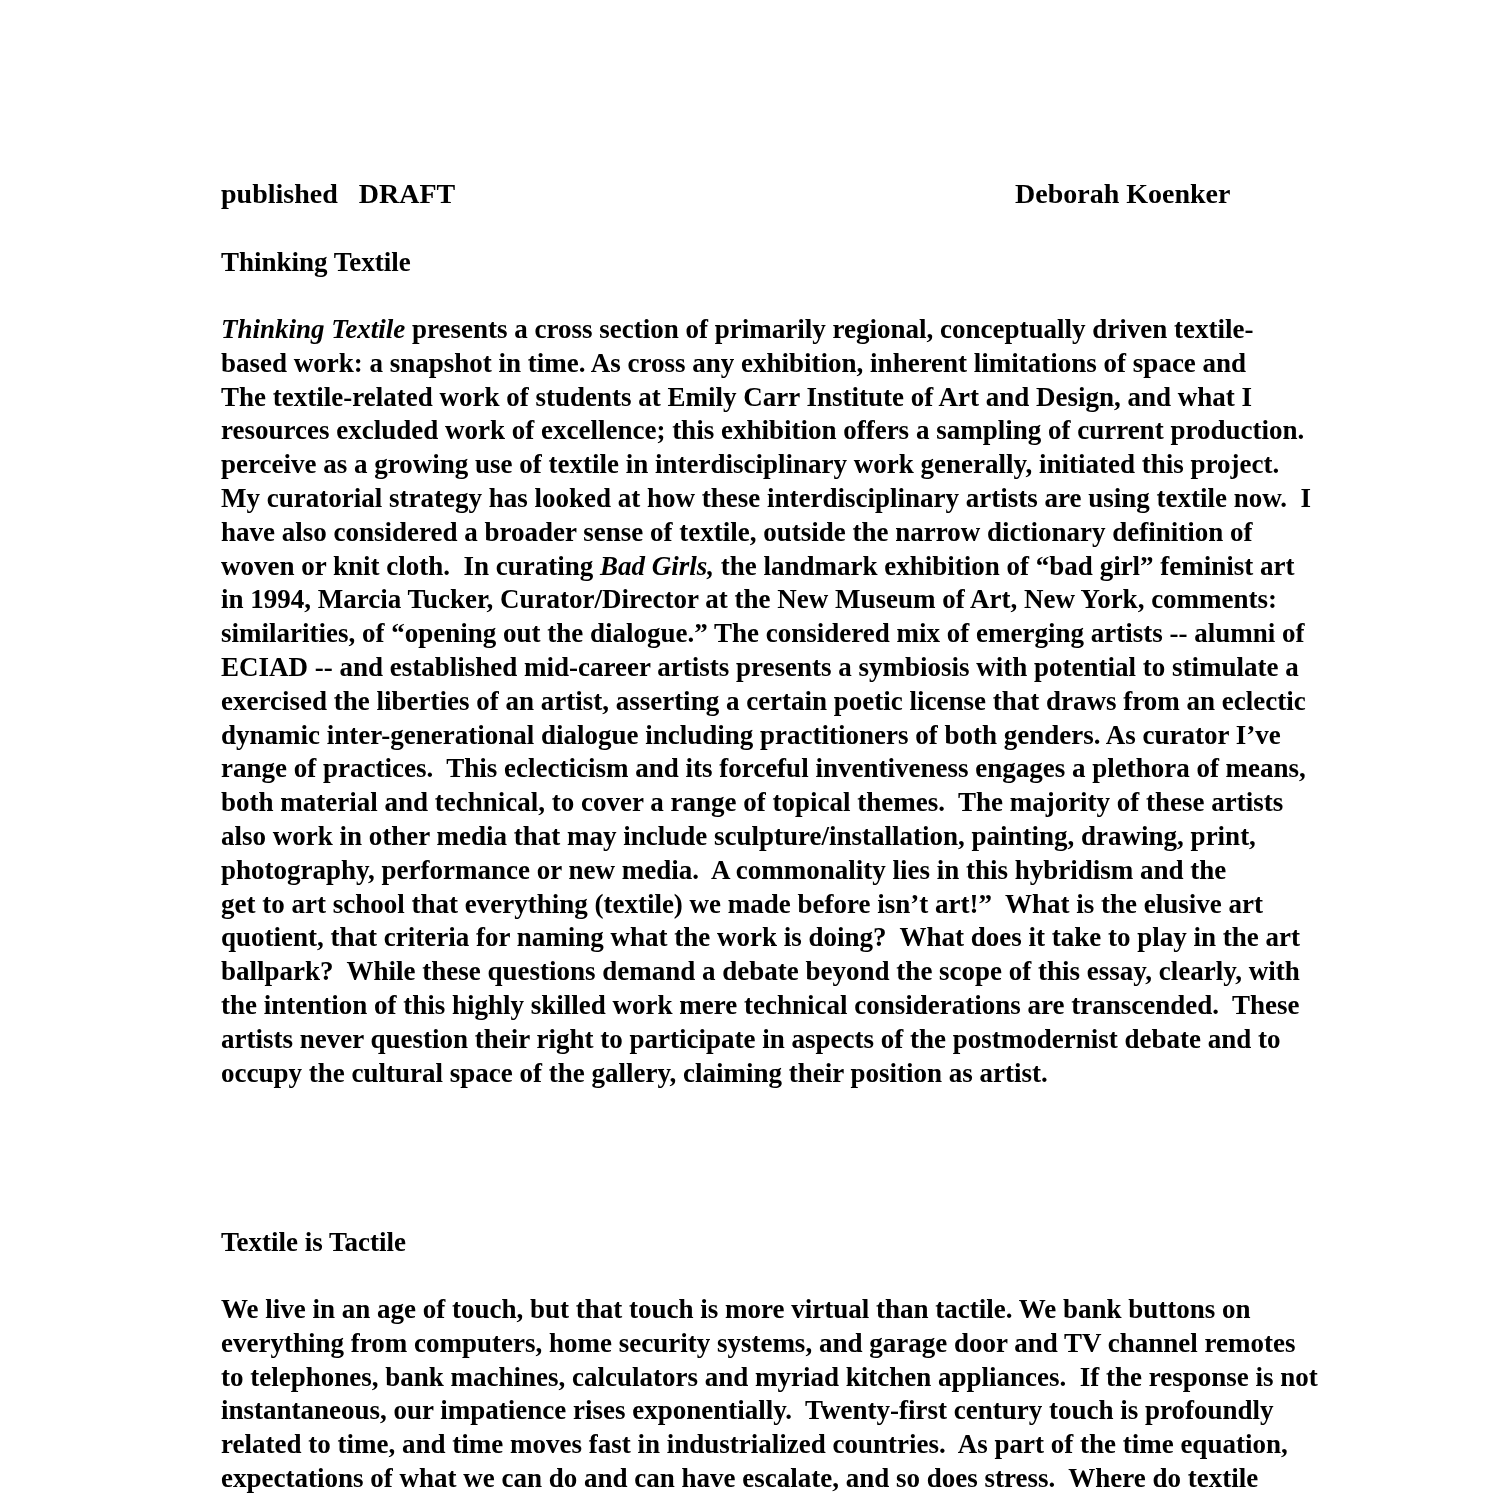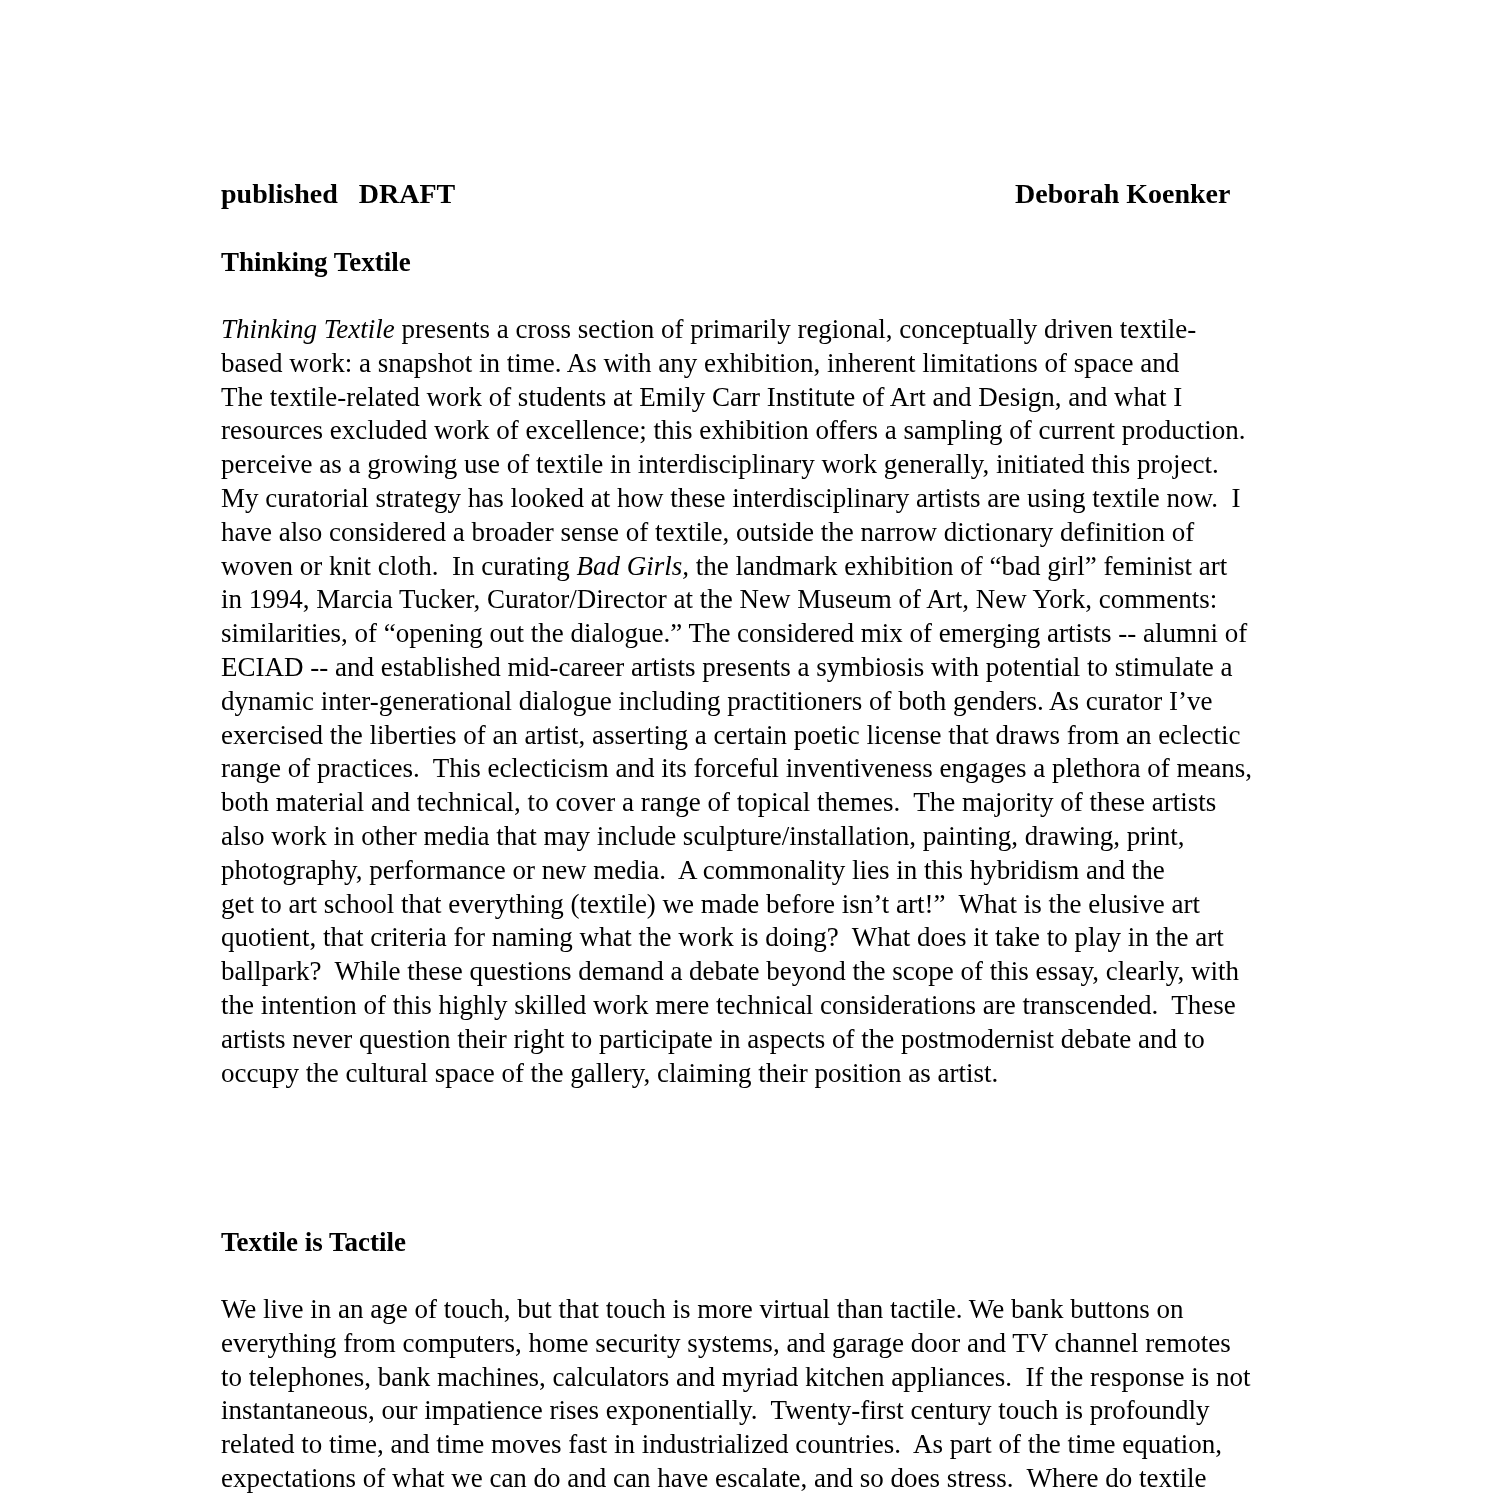--- a/index.html
+++ b/index.html
@@ -57,6 +57,7 @@
       width: 1140px;
       font-size: 27px;
       line-height: 33.8px;
+      font-weight: bold;
     }
     .line {
       display: block;

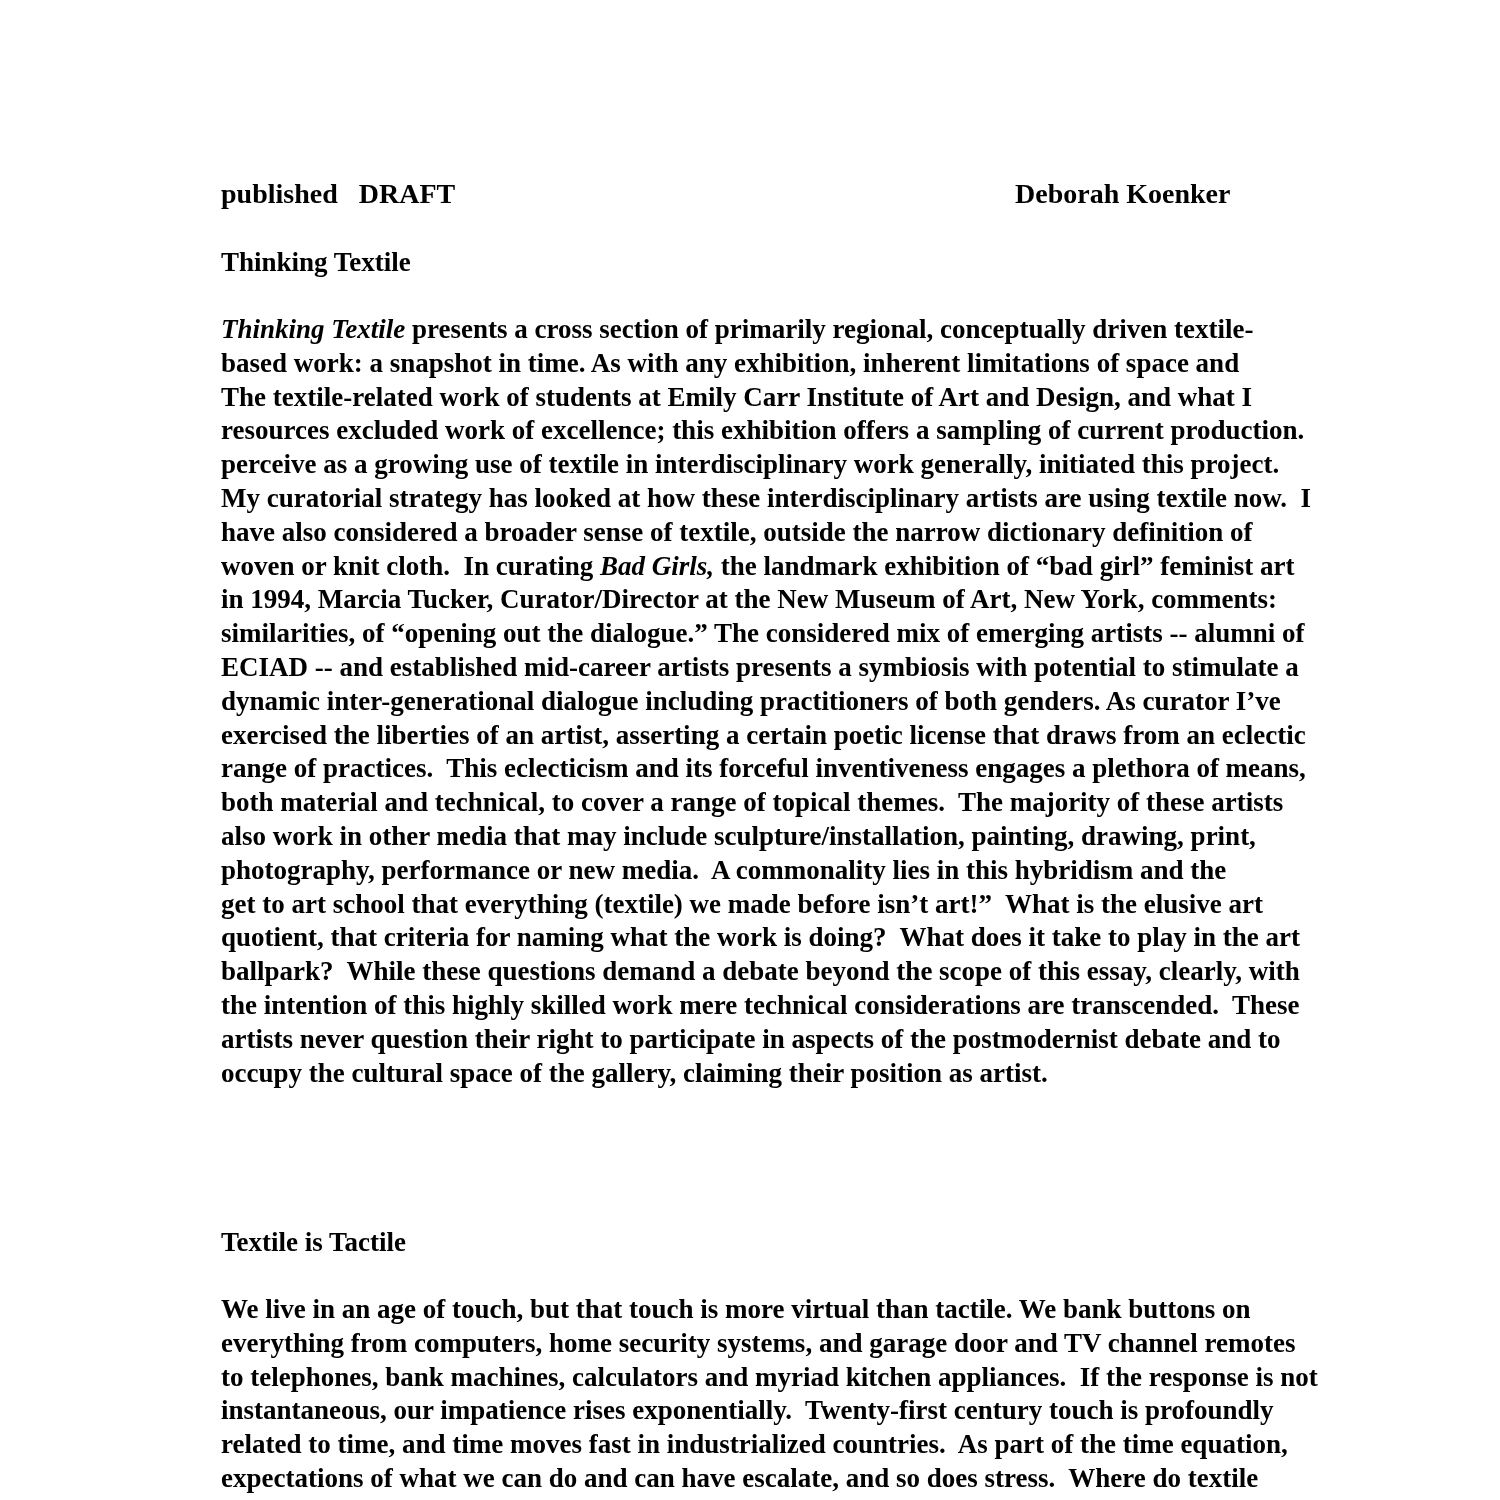--- a/index.html
+++ b/index.html
@@ -80,7 +80,7 @@
 
   <div class="para" style="top:313px;">
     <span class="line"><span class="it">Thinking Textile</span><span> presents a cross section of primarily regional, conceptually driven textile-</span></span>
-    <span class="line">based work: a snapshot in time. As with any exhibition, inherent limitations of space and</span>
+    <span class="line">based work: a snapshot in time. As cross any exhibition, inherent limitations of space and</span>
     <span class="line">The textile-related work of students at Emily Carr Institute of Art and Design, and what I</span>
     <span class="line">resources excluded work of excellence; this exhibition offers a sampling of current production.</span>
     <span class="line">perceive as a growing use of textile in interdisciplinary work generally, initiated this project.</span>

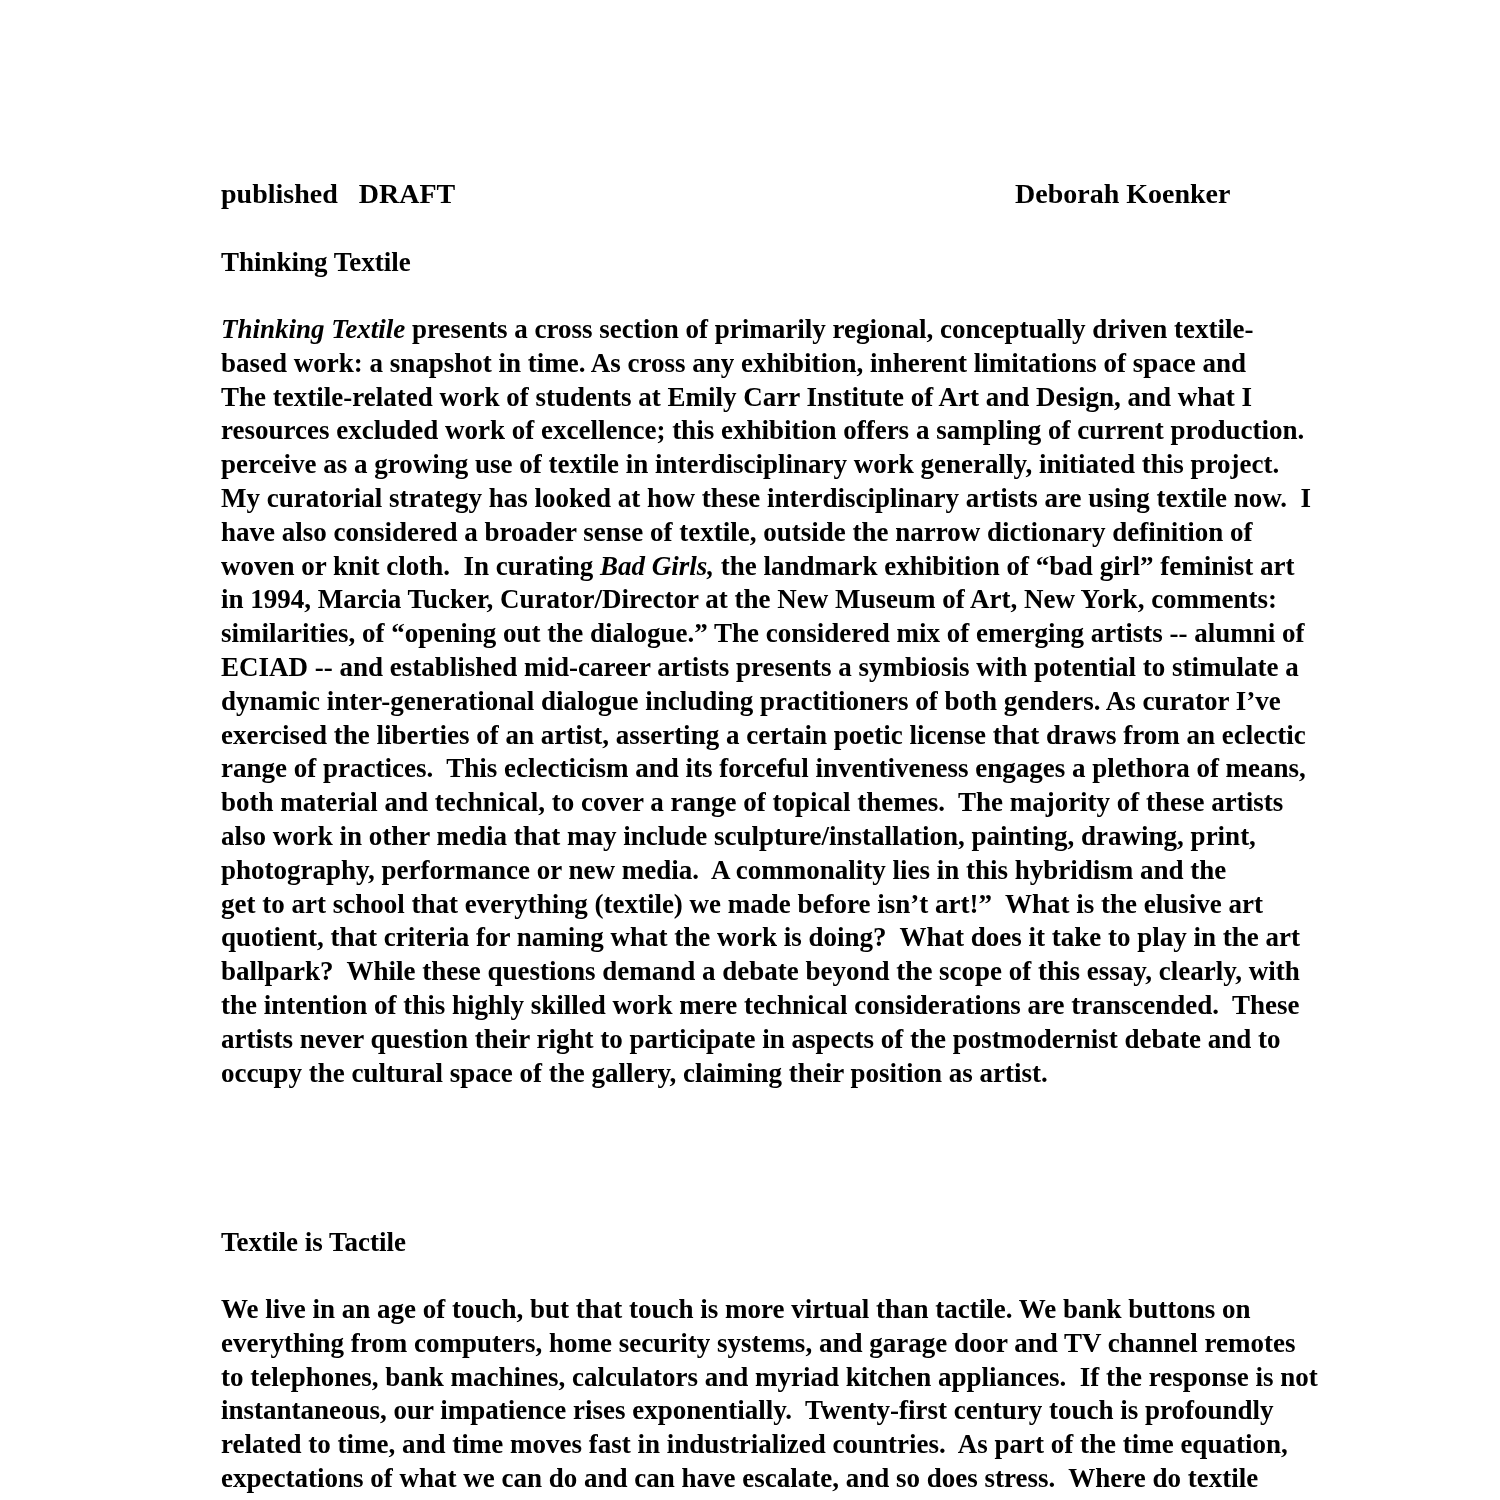--- a/index.html
+++ b/index.html
@@ -90,8 +90,8 @@
     <span class="line">in 1994, Marcia Tucker, Curator/Director at the New Museum of Art, New York, comments:</span>
     <span class="line">similarities, of “opening out the dialogue.” The considered mix of emerging artists -- alumni of</span>
     <span class="line">ECIAD -- and established mid-career artists presents a symbiosis with potential to stimulate a</span>
+    <span class="line">exercised the liberties of an artist, asserting a certain poetic license that draws from an eclectic</span>
     <span class="line">dynamic inter-generational dialogue including practitioners of both genders. As curator I’ve</span>
-    <span class="line">exercised the liberties of an artist, asserting a certain poetic license that draws from an eclectic</span>
     <span class="line">range of practices.  This eclecticism and its forceful inventiveness engages a plethora of means,</span>
     <span class="line">both material and technical, to cover a range of topical themes.  The majority of these artists</span>
     <span class="line">also work in other media that may include sculpture/installation, painting, drawing, print,</span>

